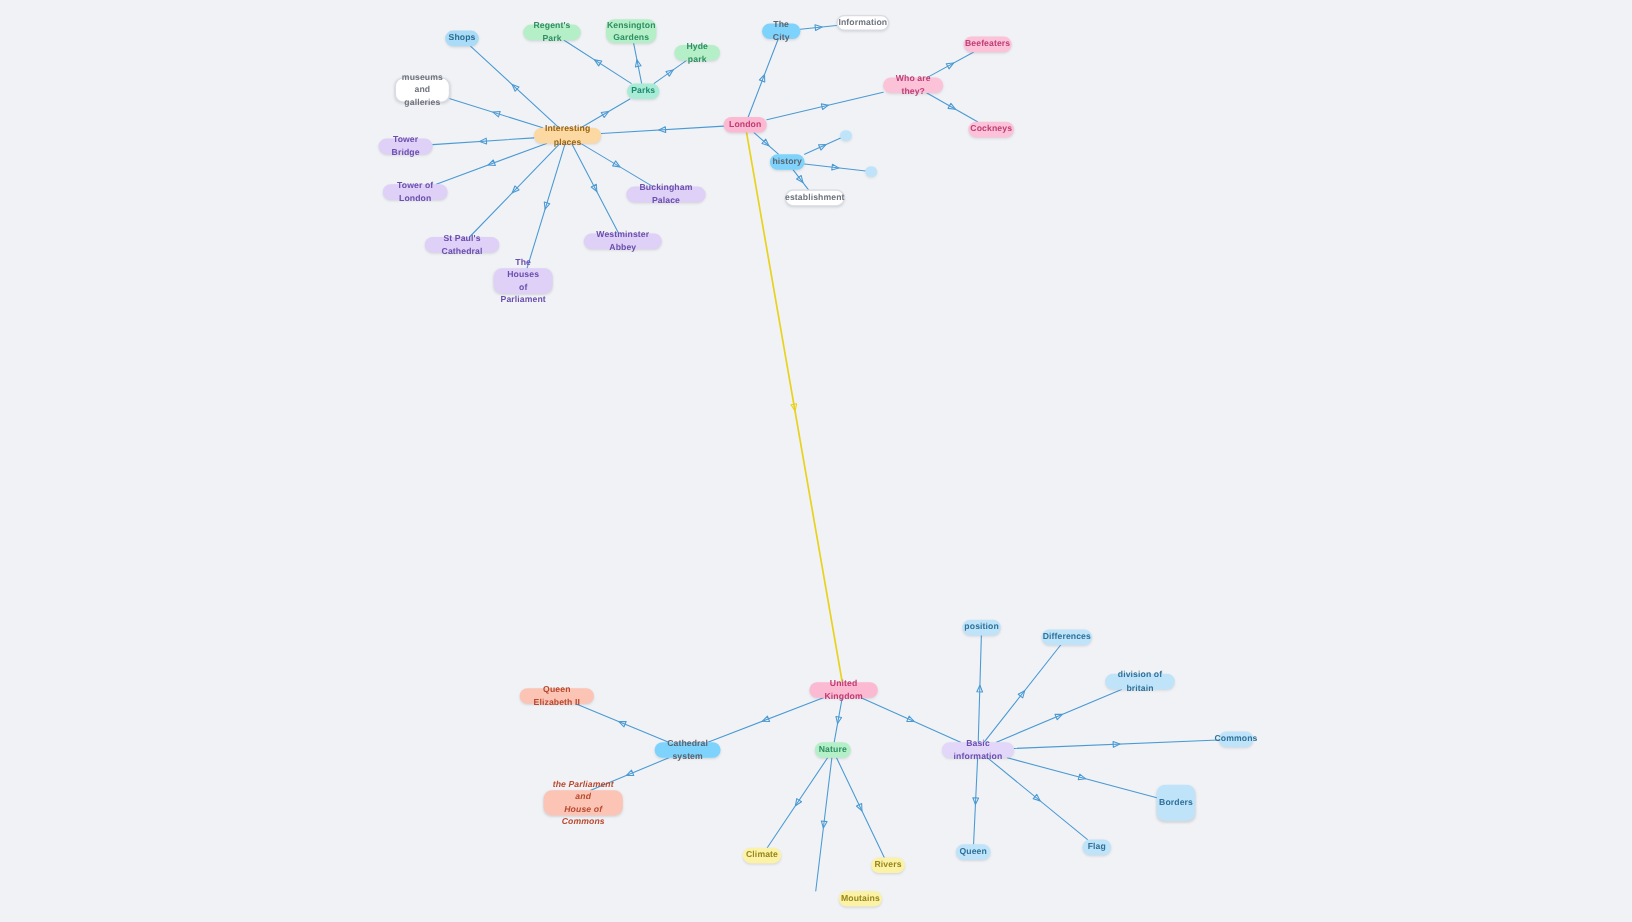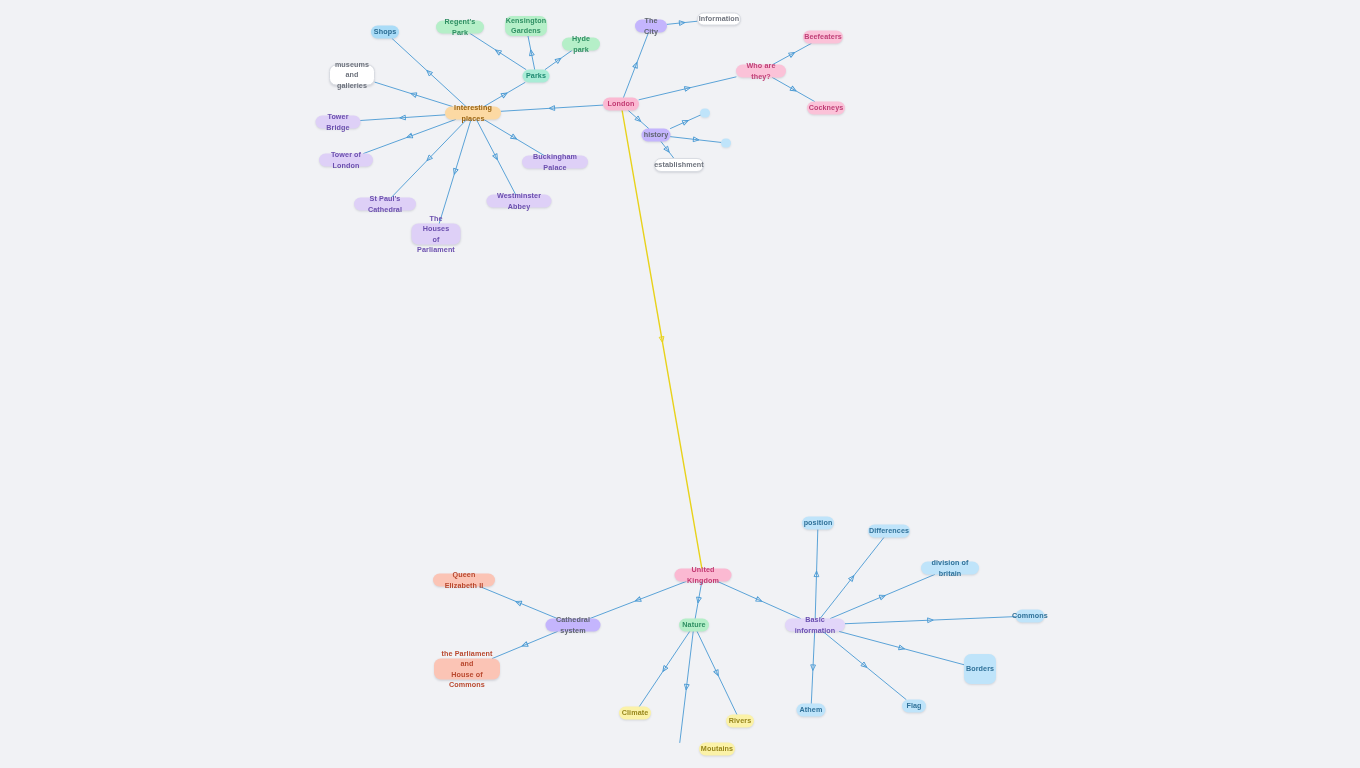--- a/index.html
+++ b/index.html
@@ -50,7 +50,7 @@
   .n-orange   { background:#fcd9a3; color:#9a6412; }
   .n-yellow   { background:#fbf2a8; color:#97861c; }
   .n-salmon   { background:#fbc4b5; color:#b9492f; }
-  .n-gray     { background:#c4b5fd; color:#5d636e; }
+  .n-gray     { background:#7dd3fc; color:#5d636e; }
   .n-white    { background:#ffffff; color:#6e737d; border:1px solid #d9dce2; }
   .n-empty    { background:#bfe4fa; box-shadow:0 1px 2px rgba(60,70,90,0.12); }
 </style>

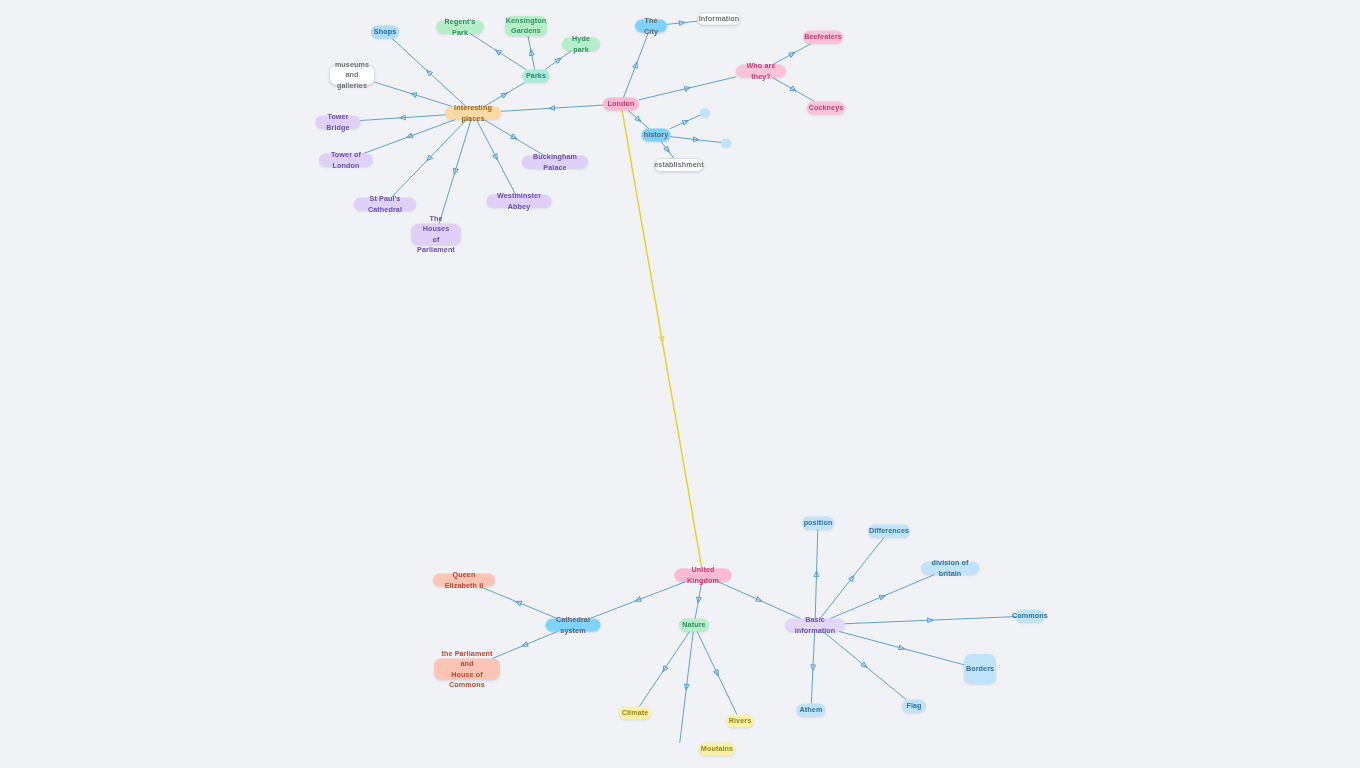--- a/index.html
+++ b/index.html
@@ -242,7 +242,7 @@
       <div class="node n-pink-hot" style="left: 703px; top: 575px; width: 57px; height: 13px;">United Kingdom</div>
       <div class="node n-gray" style="left: 573px; top: 625px; width: 55px; height: 13px;">Cathedral system</div>
       <div class="node n-salmon" style="left: 464px; top: 580px; width: 62px; height: 13px;">Queen Elizabeth II</div>
-      <div class="node n-salmon" style="left: 467px; top: 669px; width: 66px; height: 21px;">the Parliament and
+      <div class="node n-salmon" style="left: 486px; top: 669px; width: 66px; height: 21px; font-style: italic;">the Parliament and
 House of Commons</div>
       <div class="node n-green" style="left: 694px; top: 625px; width: 30px; height: 13px;">Nature</div>
       <div class="node n-yellow" style="left: 635px; top: 713px; width: 32px; height: 13px;">Climate</div>

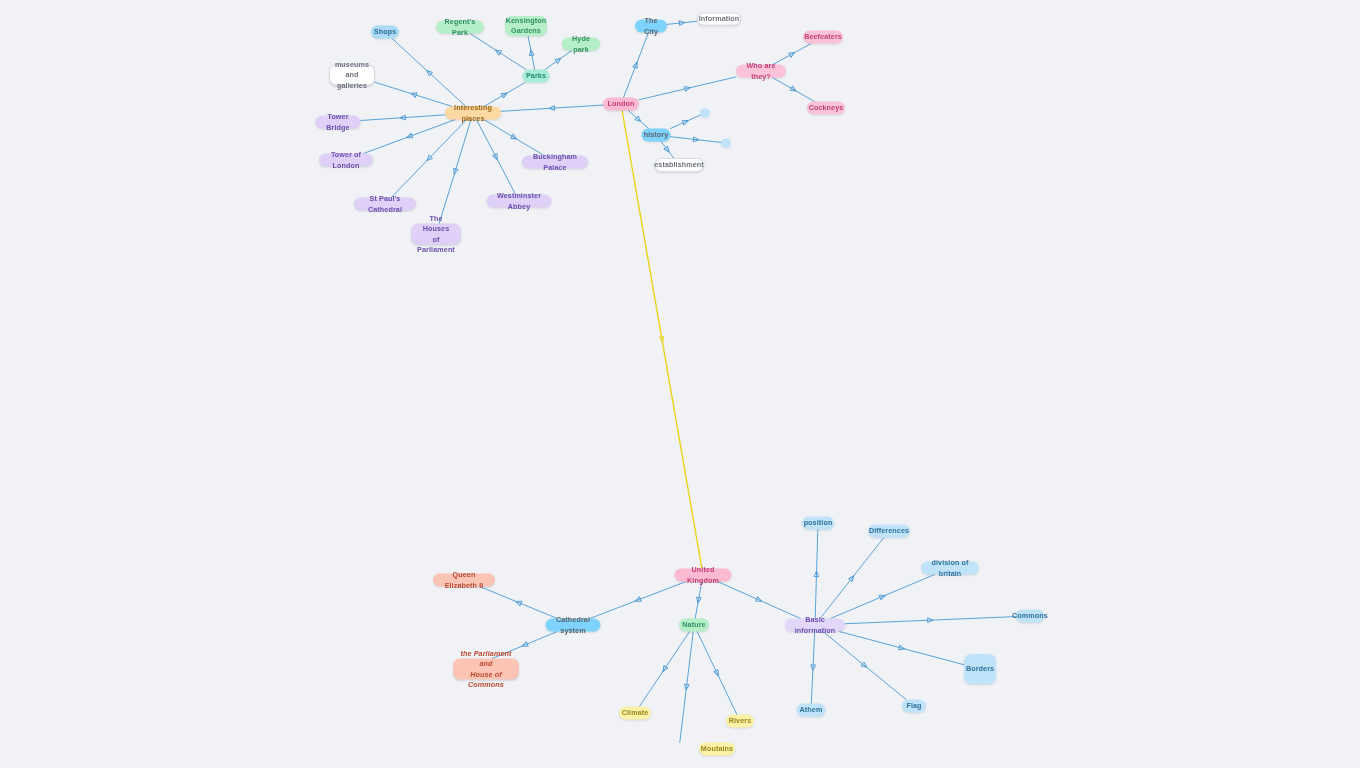--- a/index.html
+++ b/index.html
@@ -255,7 +255,7 @@
       <div class="node n-blue-lt" style="left: 1030px; top: 616px; width: 29px; height: 13px;">Commons</div>
       <div class="node n-blue-lt" style="left: 980px; top: 669px; width: 32px; height: 30px;">Borders</div>
       <div class="node n-blue-lt" style="left: 914px; top: 706px; width: 24px; height: 13px;">Flag</div>
-      <div class="node n-blue-lt" style="left: 811px; top: 710px; width: 29px; height: 13px;">Athem</div>
+      <div class="node n-blue-lt" style="left: 811px; top: 710px; width: 29px; height: 13px;">Queen</div>
     </div>
 </div>
 

